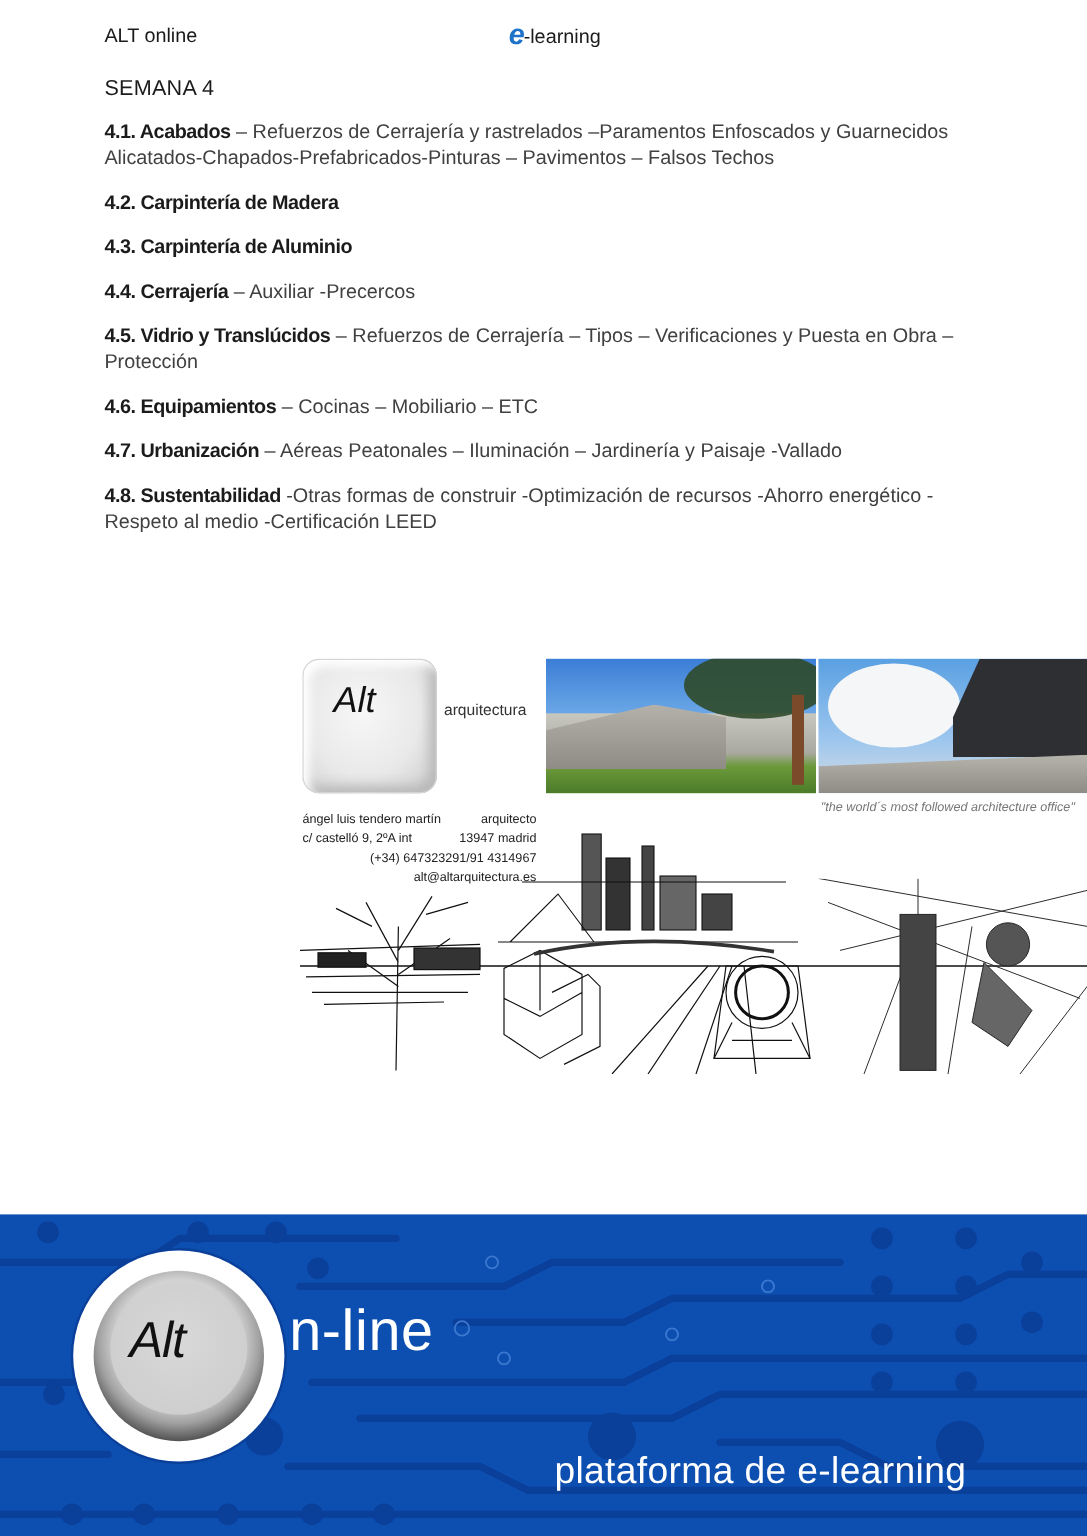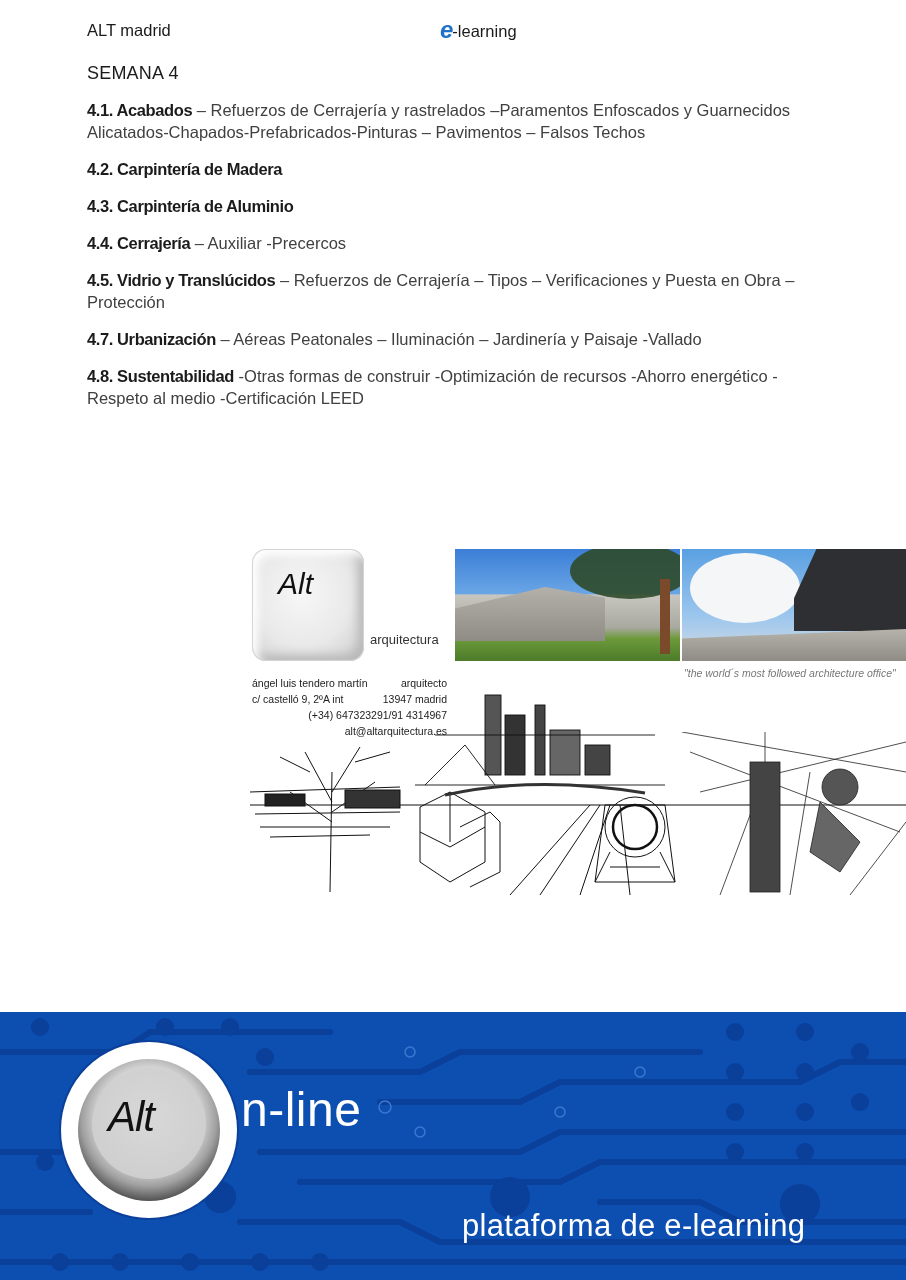--- a/index.html
+++ b/index.html
@@ -64,7 +64,7 @@
 <body>
 
 <div class="page-header">
-  <span class="hdr-left">ALT madrid</span>
+  <span class="hdr-left">ALT online</span>
   <span class="hdr-right"><span class="e-glyph">e</span><span>-learning</span></span>
 </div>
 

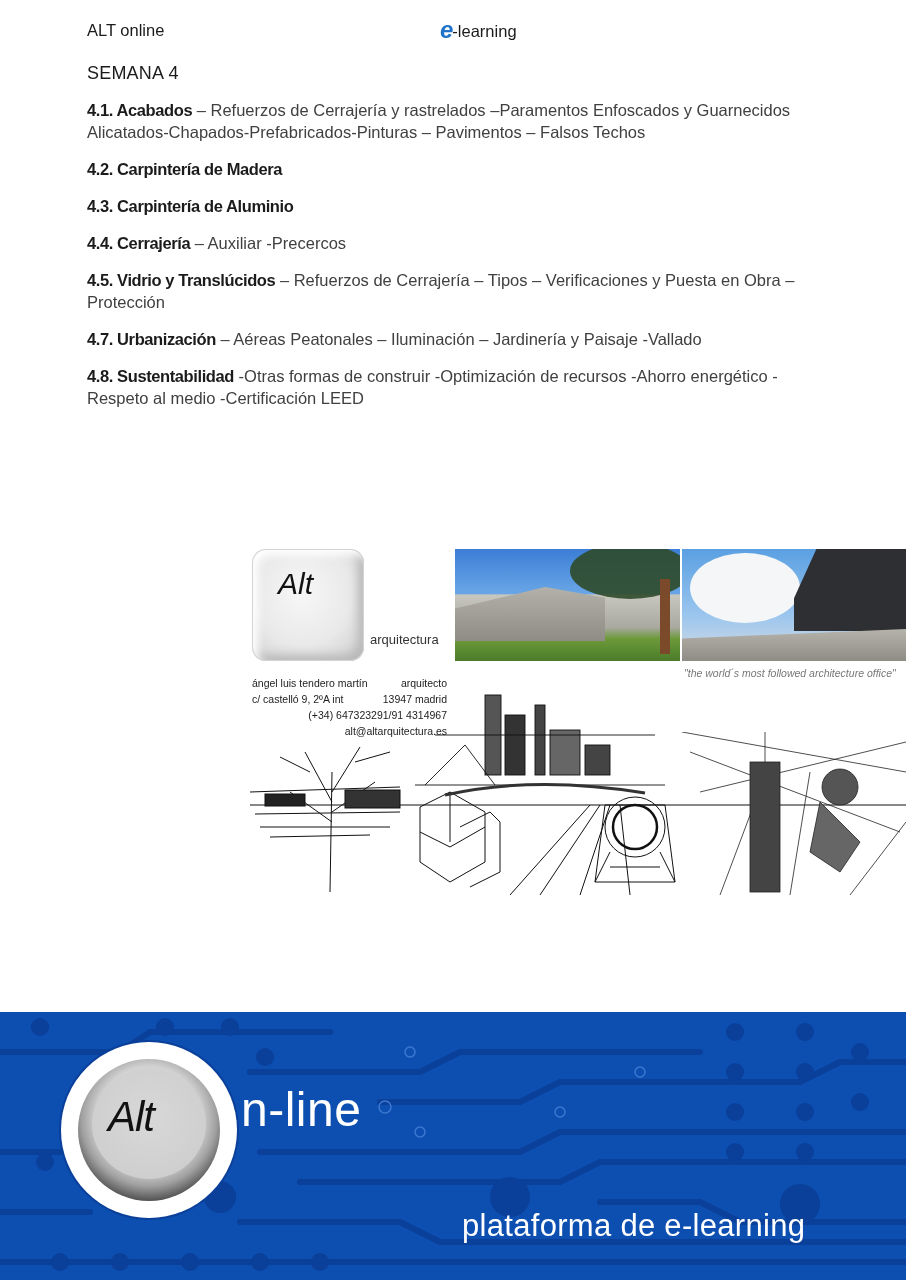--- a/index.html
+++ b/index.html
@@ -8,7 +8,7 @@
 
   .page-header { position: absolute; left: 87px; top: 21px; width: 460px; height: 22px; }
   .hdr-left { position: absolute; left: 0; top: 0; font-size: 16.5px; color: #1a1a1a; }
-  .hdr-right { position: absolute; left: 353px; top: 0; font-size: 16.5px; color: #1a1a1a; white-space: nowrap; }
+  .hdr-right { position: absolute; left: 337px; top: 0; font-size: 16.5px; color: #1a1a1a; white-space: nowrap; }
   .e-glyph { color: #1e73c8; font-weight: bold; font-style: italic; font-size: 24px; line-height: 16px; position: relative; top: 1px; letter-spacing: -1px; }
 
   .content { position: absolute; left: 87px; top: 62px; width: 740px; font-size: 16.5px; line-height: 22px; color: #1b1b1b; }

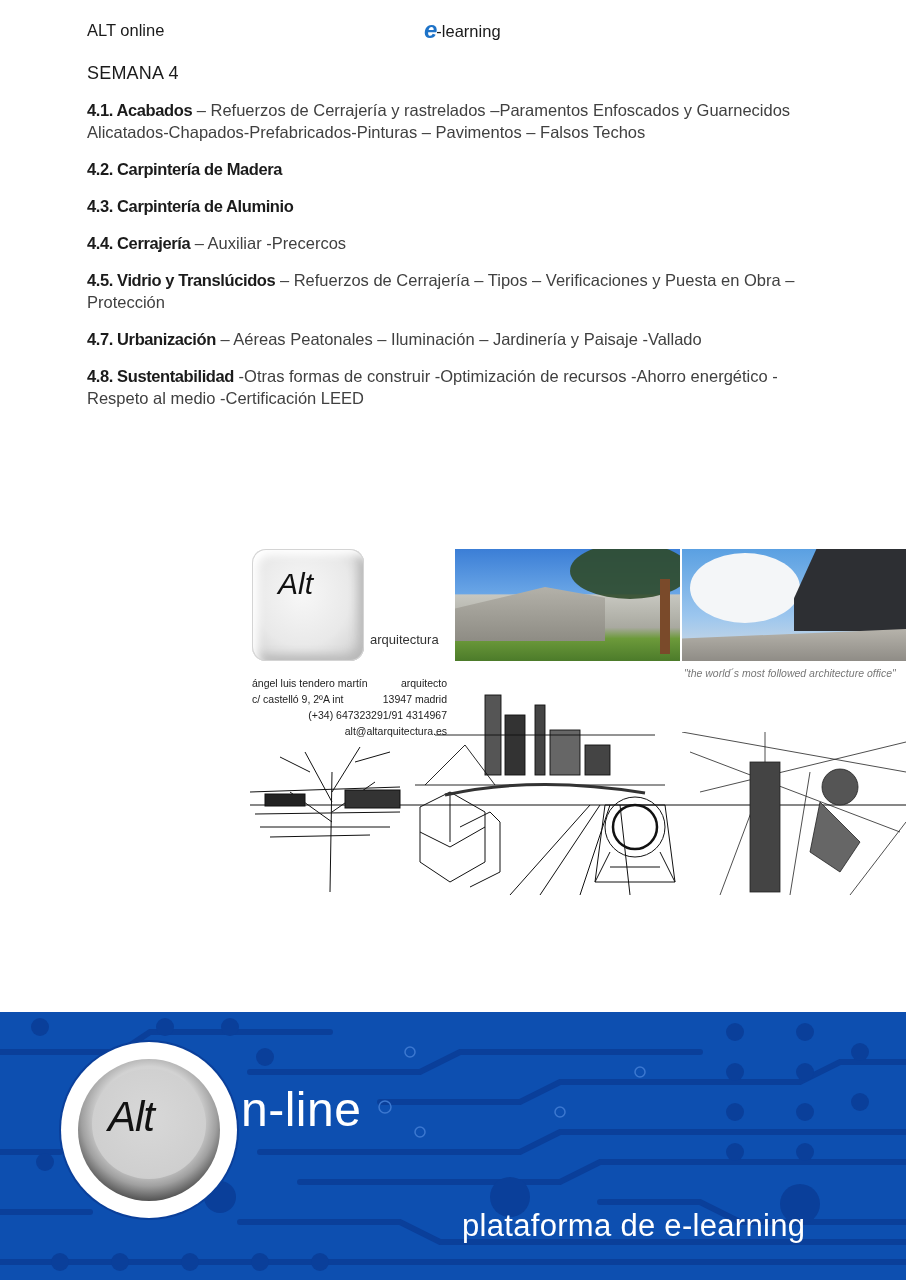--- a/index.html
+++ b/index.html
@@ -76,6 +76,7 @@
   <p><span class="strong">4.3. Carpintería de Aluminio</span><span class="light"></span></p>
   <p><span class="strong">4.4. Cerrajería</span><span class="light"> – Auxiliar -Precercos</span></p>
   <p><span class="strong">4.5. Vidrio y Translúcidos</span><span class="light"> – Refuerzos de Cerrajería – Tipos – Verificaciones y Puesta en Obra – Protección</span></p>
+  <p><span class="strong">4.6. Equipamientos</span><span class="light"> – Cocinas – Mobiliario – ETC</span></p>
   <p><span class="strong">4.7. Urbanización</span><span class="light"> – Aéreas Peatonales – Iluminación – Jardinería y Paisaje -Vallado</span></p>
   <p><span class="strong">4.8. Sustentabilidad</span><span class="light"> -Otras formas de construir -Optimización de recursos -Ahorro energético -Respeto al medio -Certificación LEED</span></p>
 </div>

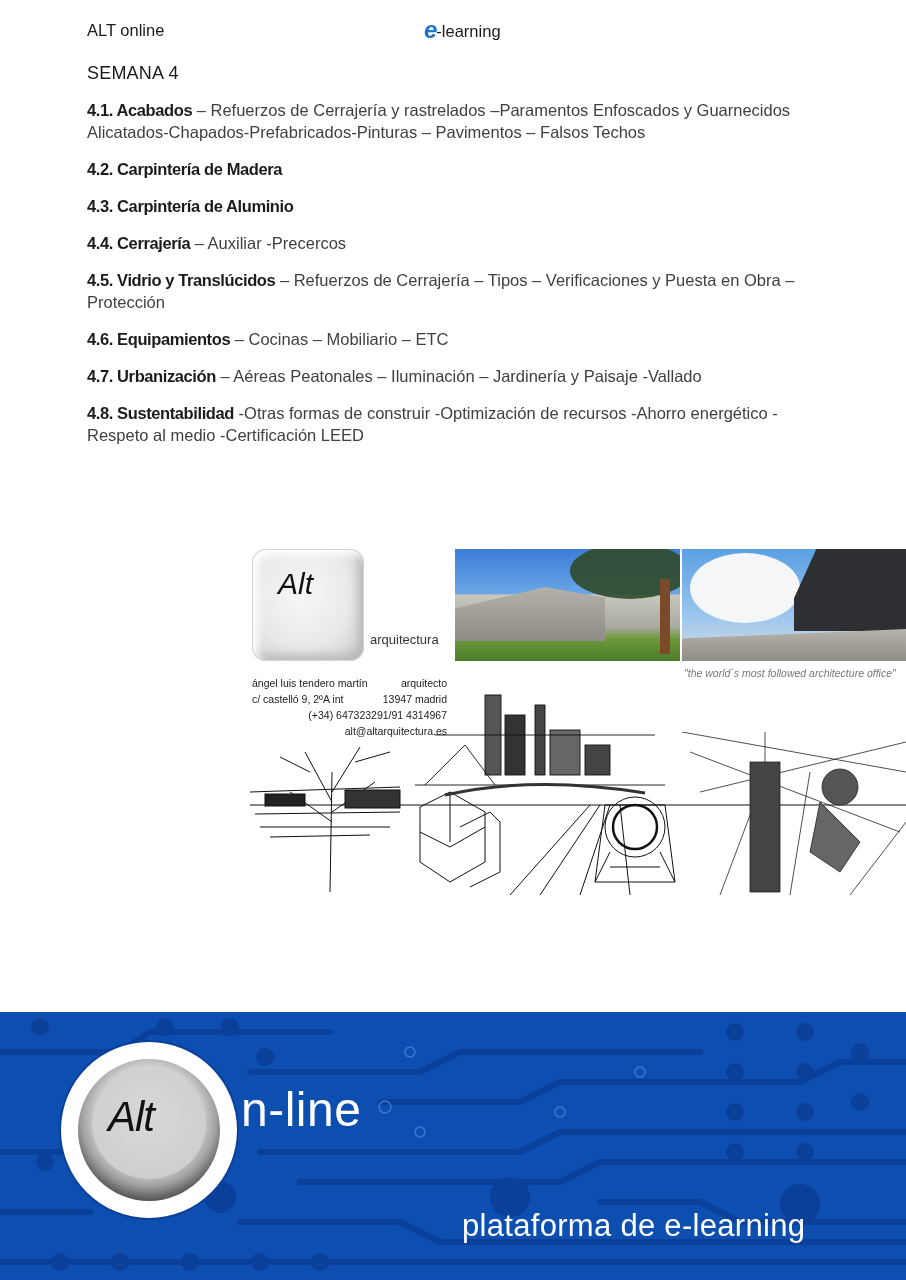--- a/index.html
+++ b/index.html
@@ -24,7 +24,7 @@
              background: radial-gradient(ellipse at 45% 40%, #f7f7f7 0%, #e9e9e9 55%, #c9c9c9 100%);
              box-shadow: inset 0 0 0 1px #d4d4d4, inset 6px 6px 8px #ffffff, inset -6px -6px 10px #b9b9b9; }
   .alt-key-label { position: absolute; left: 26px; top: 18px; font-size: 30px; font-style: italic; color: #111; }
-  .arq-word { position: absolute; left: 120px; top: 37px; font-size: 13px; color: #333; margin-top: 48px; }
+  .arq-word { position: absolute; left: 120px; top: 37px; font-size: 13px; color: #333; }
 
   .photo-1 { position: absolute; left: 205px; top: 2px; width: 225px; height: 112px; overflow: hidden;
              background: linear-gradient(180deg, #3b7ed6 0%, #6aa6e6 40%, #c7c7c0 41%, #a9a9a0 70%, #6c9a3a 80%, #4c7b2a 100%); }

